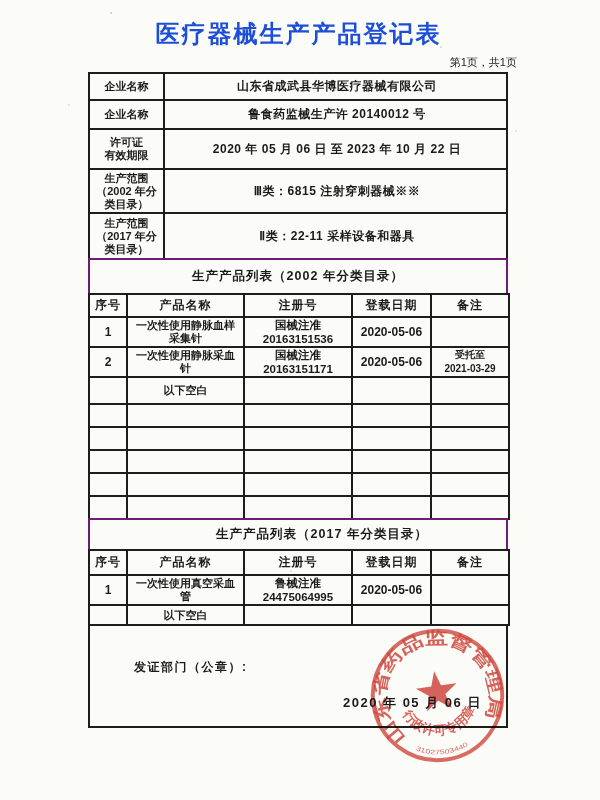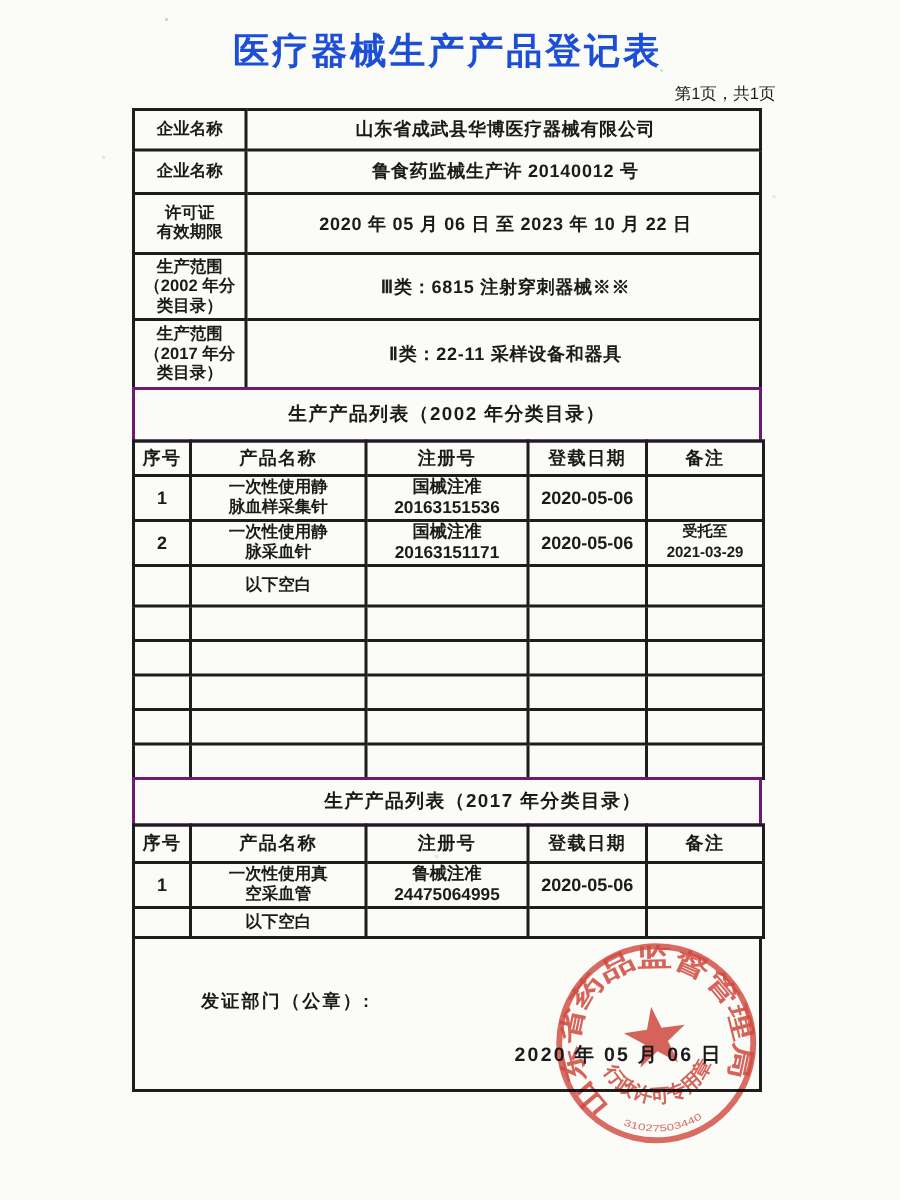--- a/index.html
+++ b/index.html
@@ -33,7 +33,7 @@
   .st-2017 { height:33px;padding-left:48px; }
   .products th { text-align:center; font-size:12px; letter-spacing:1px; }
   .products td { text-align:center; }
-  .products .name { font-size:11px; line-height:13px; padding:0 20px; }
+  .products .name { font-size:11px; line-height:13px; padding:0 4px; }
   .products .reg { line-height:14px; font-size:11.5px;margin-top:34px; }
   .products .note { line-height:14px; font-size:10px; }
   .footer-box { border:2px solid #1d1d1d; margin-top:-2px; height:104px; position:relative; }

